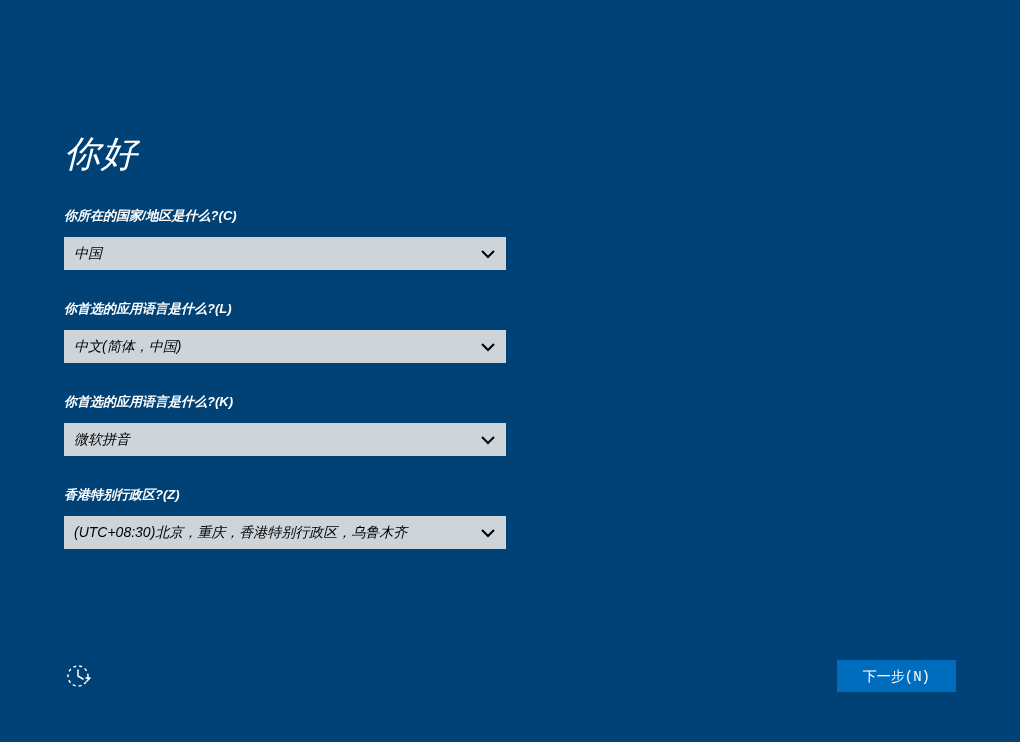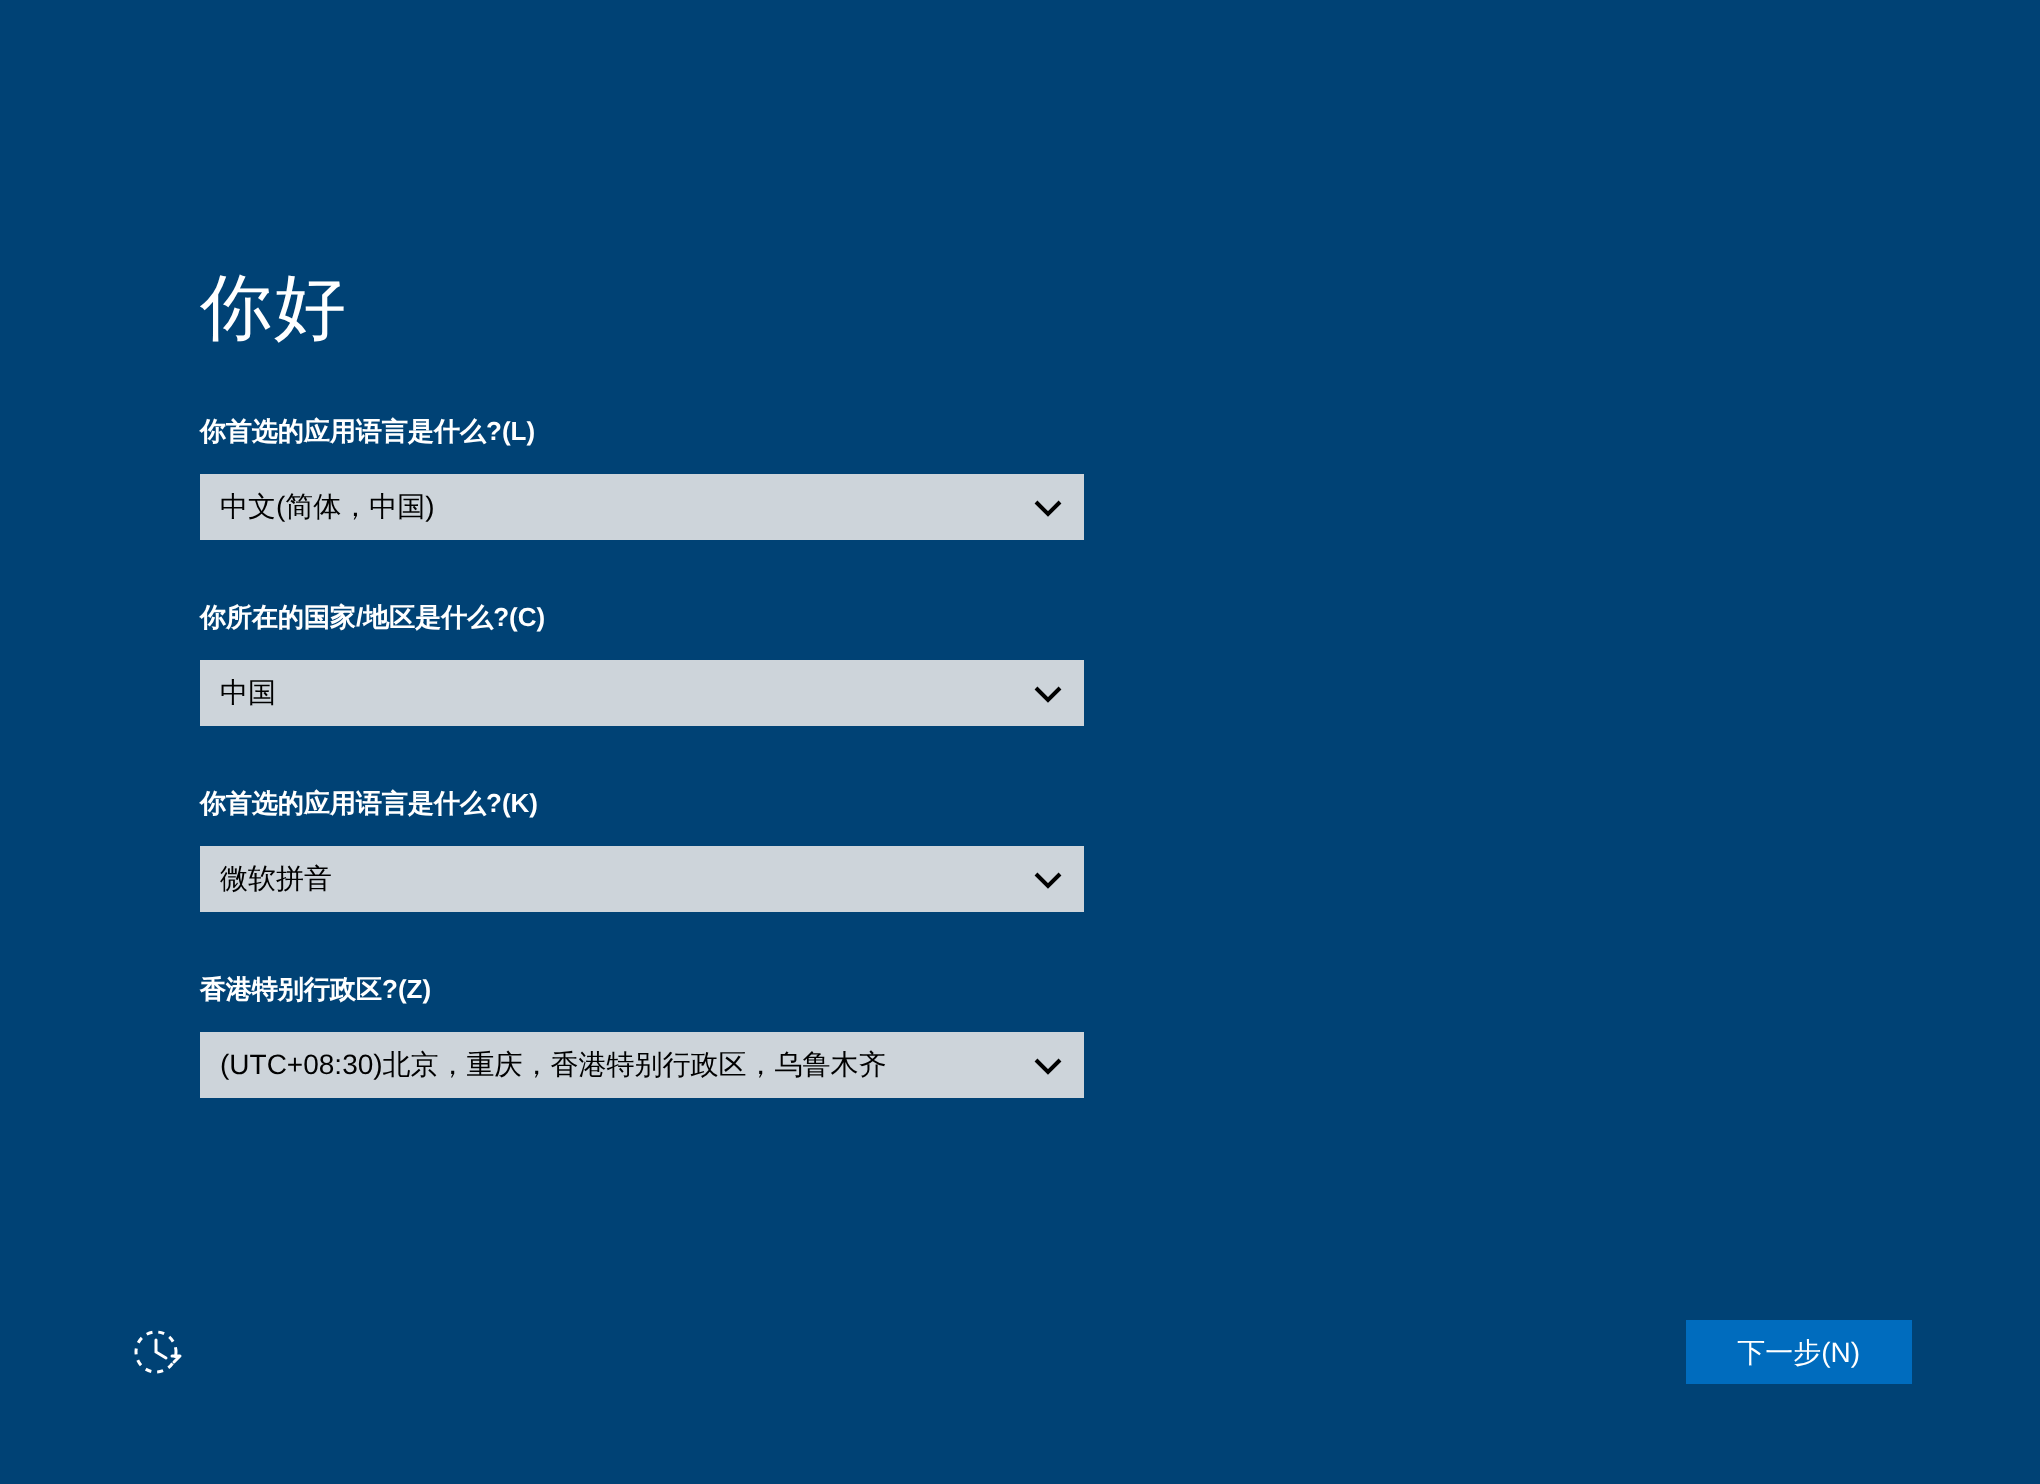--- a/index.html
+++ b/index.html
@@ -17,7 +17,8 @@
       overflow: hidden;
     }
     .container {
-      padding: 130px 64px 0 100px;
+      padding: 130px 64px 0 64px;
+      font-style: italic;
     }
     .title {
       font-size: 36px;

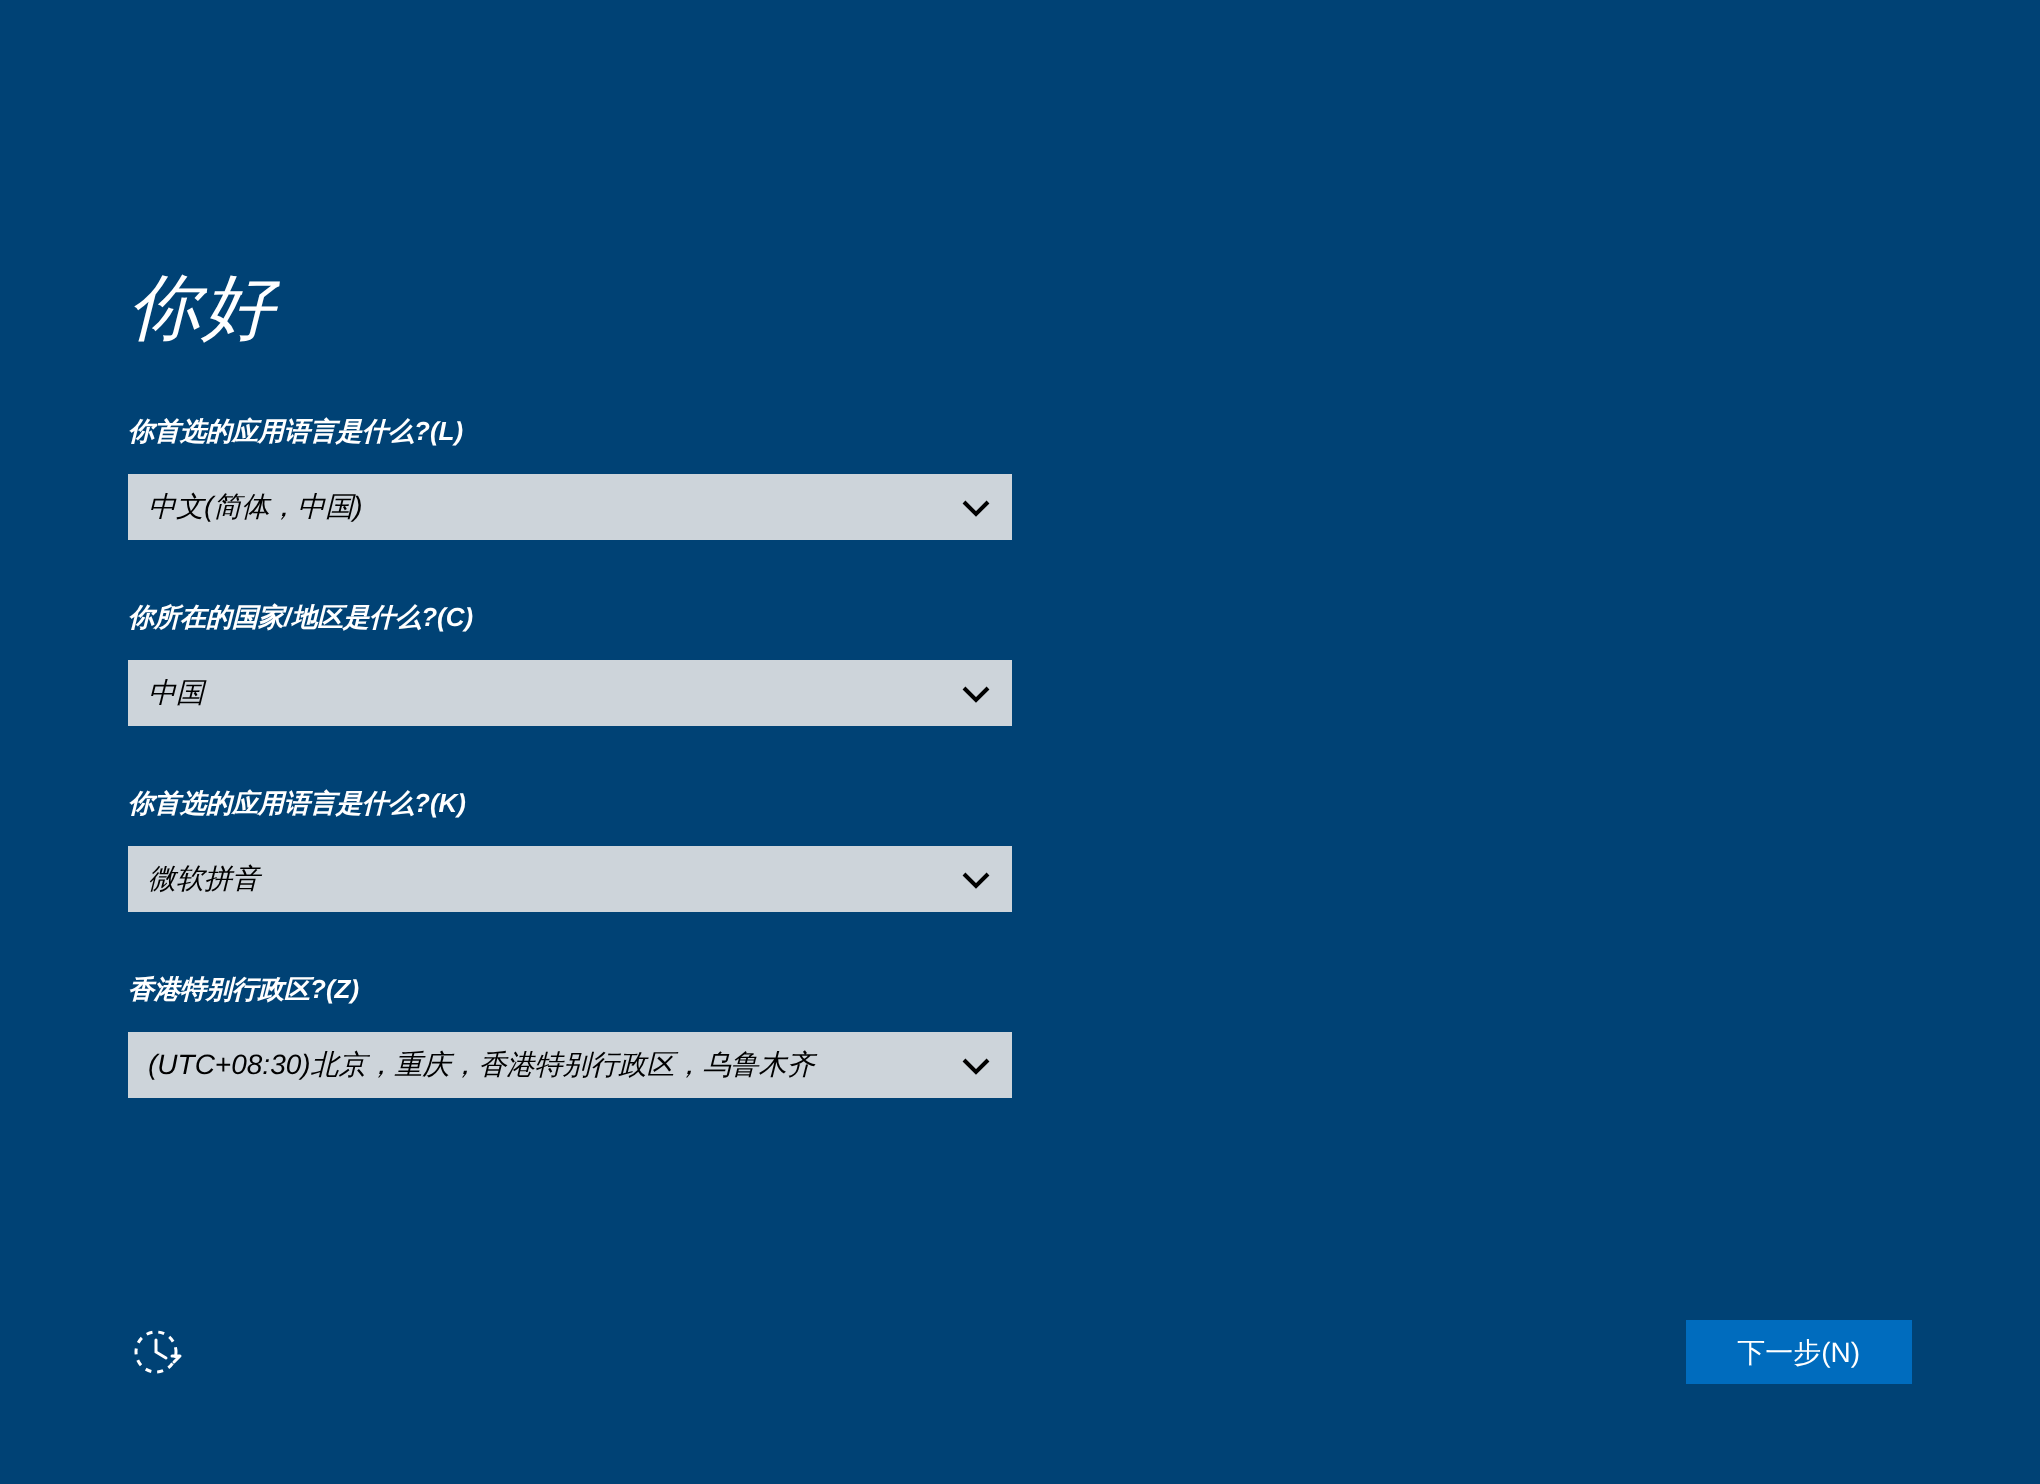--- a/index.html
+++ b/index.html
@@ -101,9 +101,9 @@
   <h1 class="title">你好</h1>
 
   <div class="field-group">
-    <label class="field-label">你首选的应用语言是什么?(L)</label>
+    <label class="field-label">你所在的国家/地区是什么?(C)</label>
     <div class="dropdown">
-      <span class="dropdown-text">中文(简体，中国)</span>
+      <span class="dropdown-text">中国</span>
       <span class="chevron">
         <svg viewBox="0 0 14 8" fill="none">
             <path d="M1 1 L7 7 L13 1" stroke="#000000" stroke-width="2" fill="none"></path>
@@ -113,9 +113,9 @@
   </div>
 
   <div class="field-group">
-    <label class="field-label">你所在的国家/地区是什么?(C)</label>
+    <label class="field-label">你首选的应用语言是什么?(L)</label>
     <div class="dropdown">
-      <span class="dropdown-text">中国</span>
+      <span class="dropdown-text">中文(简体，中国)</span>
       <span class="chevron">
         <svg viewBox="0 0 14 8" fill="none">
             <path d="M1 1 L7 7 L13 1" stroke="#000000" stroke-width="2" fill="none"></path>

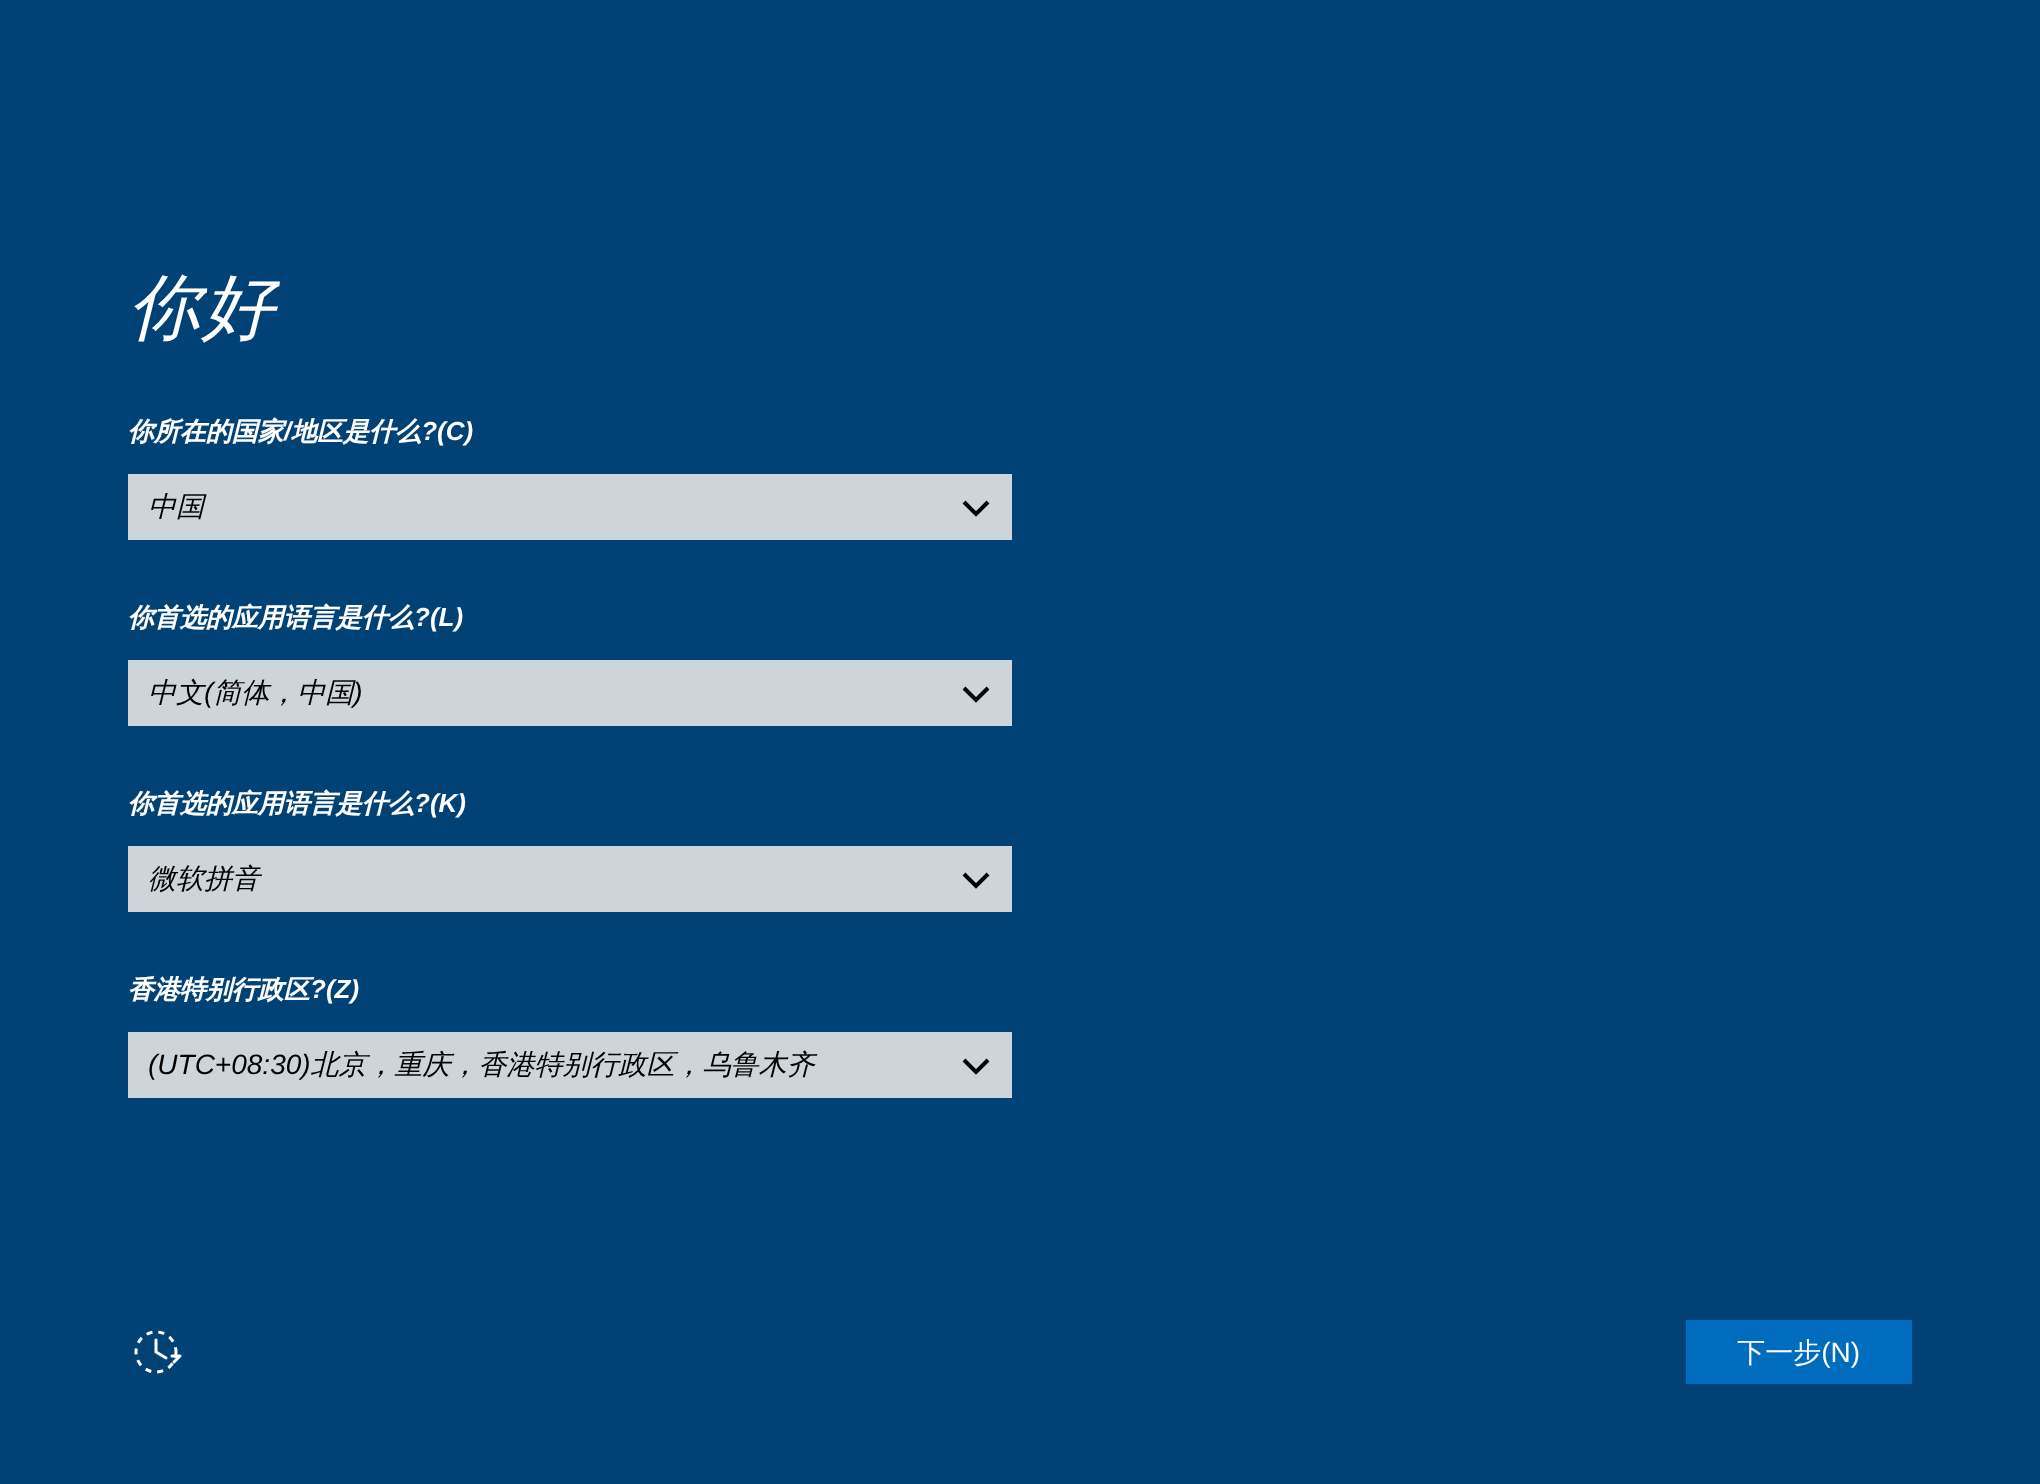--- a/index.html
+++ b/index.html
@@ -89,7 +89,7 @@
       padding: 8px 26px;
       font-size: 14px;
       cursor: pointer;
-      font-family: Liberation Sans, sans-serif;
+      font-family: Liberation Mono, monospace;
       min-width: 110px;
       height: 32px;
     }

